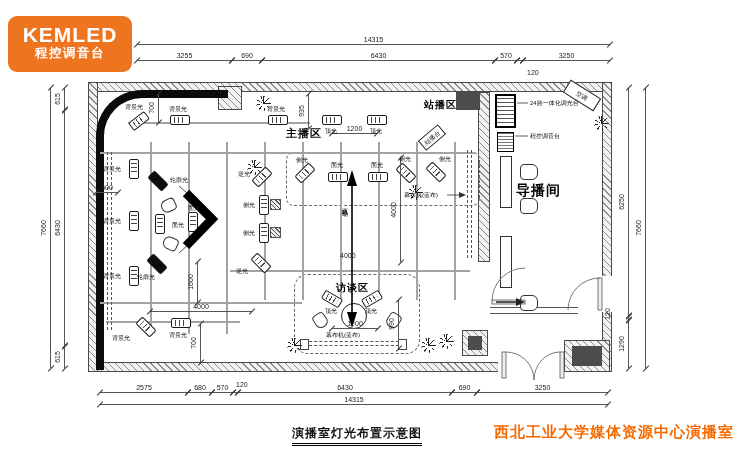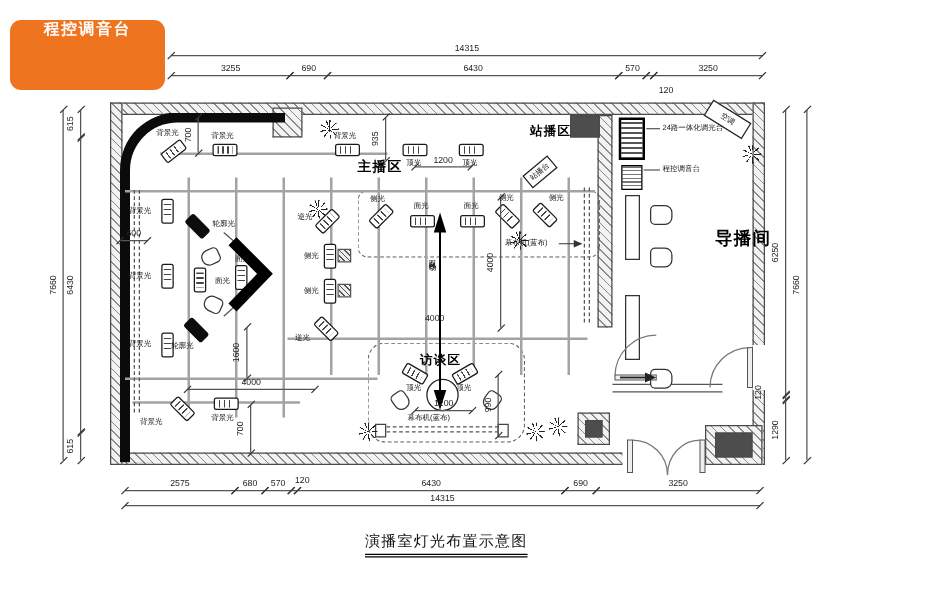--- a/index.html
+++ b/index.html
@@ -63,6 +63,7 @@
 <div id="page">
 
   <div id="logo" style="background: rgb(238, 116, 32);">
+    <span class="brand">KEMLED</span>
     <span class="sub">程控调音台</span>
   </div>
 

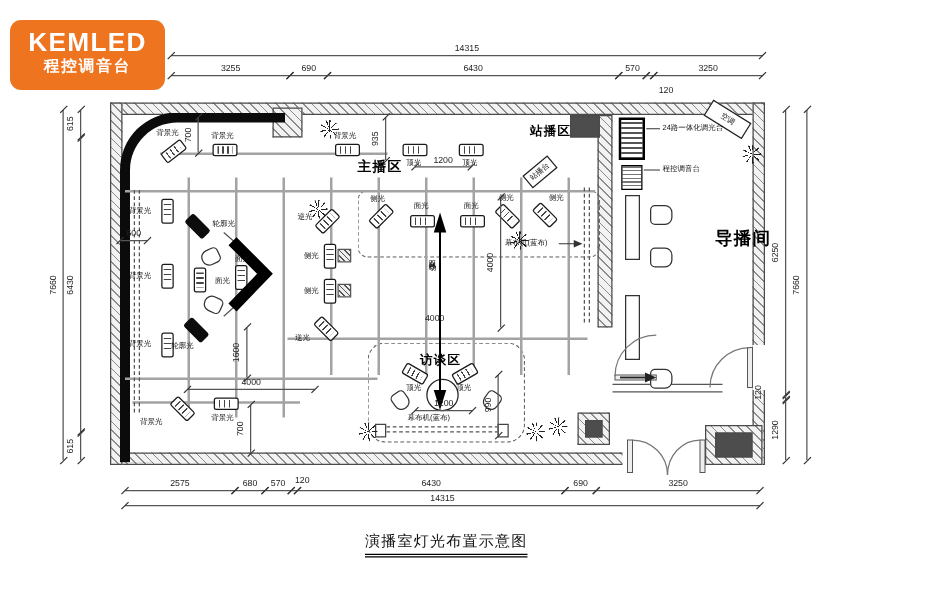--- a/index.html
+++ b/index.html
@@ -221,7 +221,7 @@
       <div class="zone" style="left: 286px; top: 126px; font-size: 11px;">主播区</div>
       <div class="zone" style="left: 424px; top: 98px; font-size: 10px;">站播区</div>
       <div class="zone" style="left: 336px; top: 281px; font-size: 10px;">访谈区</div>
-      <div class="zone" style="left: 572px; top: 182px; font-size: 14px;">导播间</div>
+      <div class="zone" style="left: 516px; top: 182px; font-size: 14px;">导播间</div>
       <div class="note" style="left: 530px; top: 100px;">24路一体化调光台</div>
       <div class="note" style="left: 530px; top: 133px;">程控调音台</div>
       <div class="note" style="left: 404px; top: 192px;">幕布机(蓝布)</div>

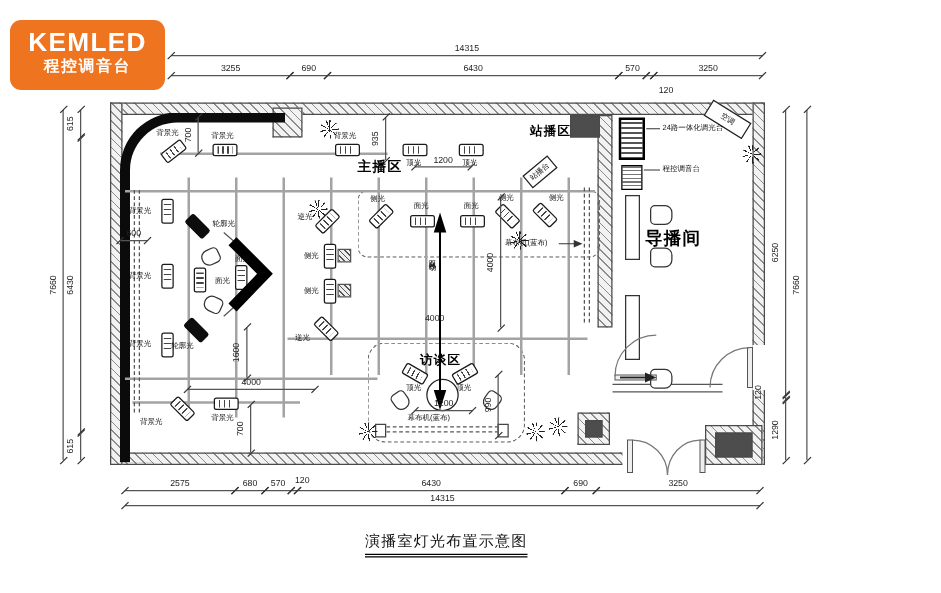--- a/index.html
+++ b/index.html
@@ -53,7 +53,7 @@
   #logo{position:absolute;left:8px;top:16px;width:124px;height:56px;background:#ee7420;border-radius:9px;color:#fff;text-align:center;z-index:8;}
   #logo .brand{display:block;margin-top:8px;font-size:21px;font-weight:bold;letter-spacing:1px;line-height:1.05;}
   #logo .sub{display:block;font-size:12.5px;font-weight:bold;letter-spacing:1.5px;line-height:1.2;}
-  #caption{position:absolute;left:292px;top:425px;font-size:12px;font-weight:normal;letter-spacing:1px;border-bottom:3px double #000;padding-bottom:1px;z-index:8;}
+  #caption{position:absolute;left:292px;top:425px;font-size:12px;font-weight:bold;letter-spacing:1px;border-bottom:3px double #000;padding-bottom:1px;z-index:8;}
   #project{position:absolute;left:494px;top:423px;font-size:15px;font-weight:bold;letter-spacing:1px;color:#f56a00;z-index:8;}
   svg.overlay{position:absolute;left:0;top:0;z-index:5;pointer-events:none;}
 </style>

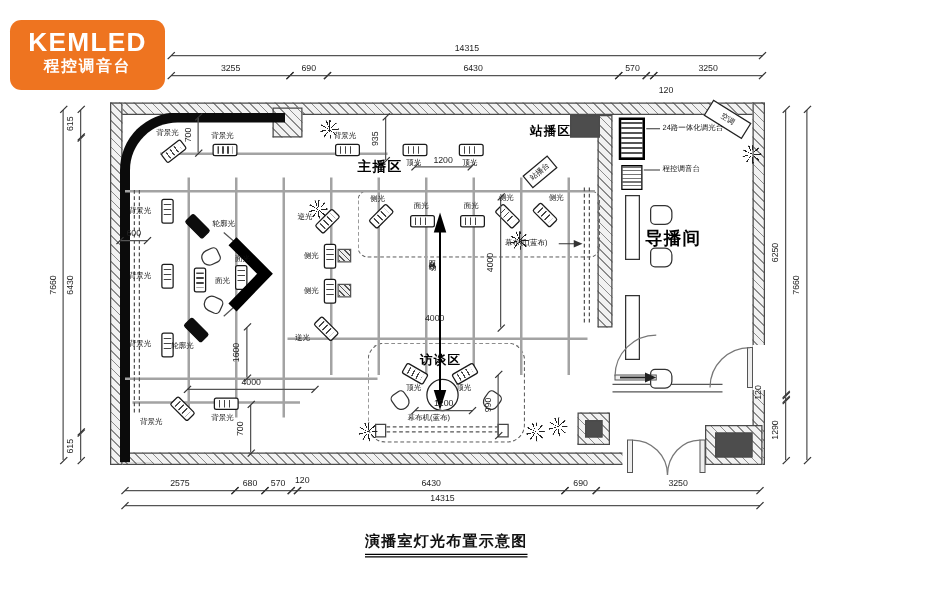--- a/index.html
+++ b/index.html
@@ -330,6 +330,7 @@
     </div>
 
   <div id="caption">演播室灯光布置示意图</div>
+  <div id="project" style="color: rgb(245, 106, 0);">西北工业大学媒体资源中心演播室</div>
 </div>
 
 </body></html>

